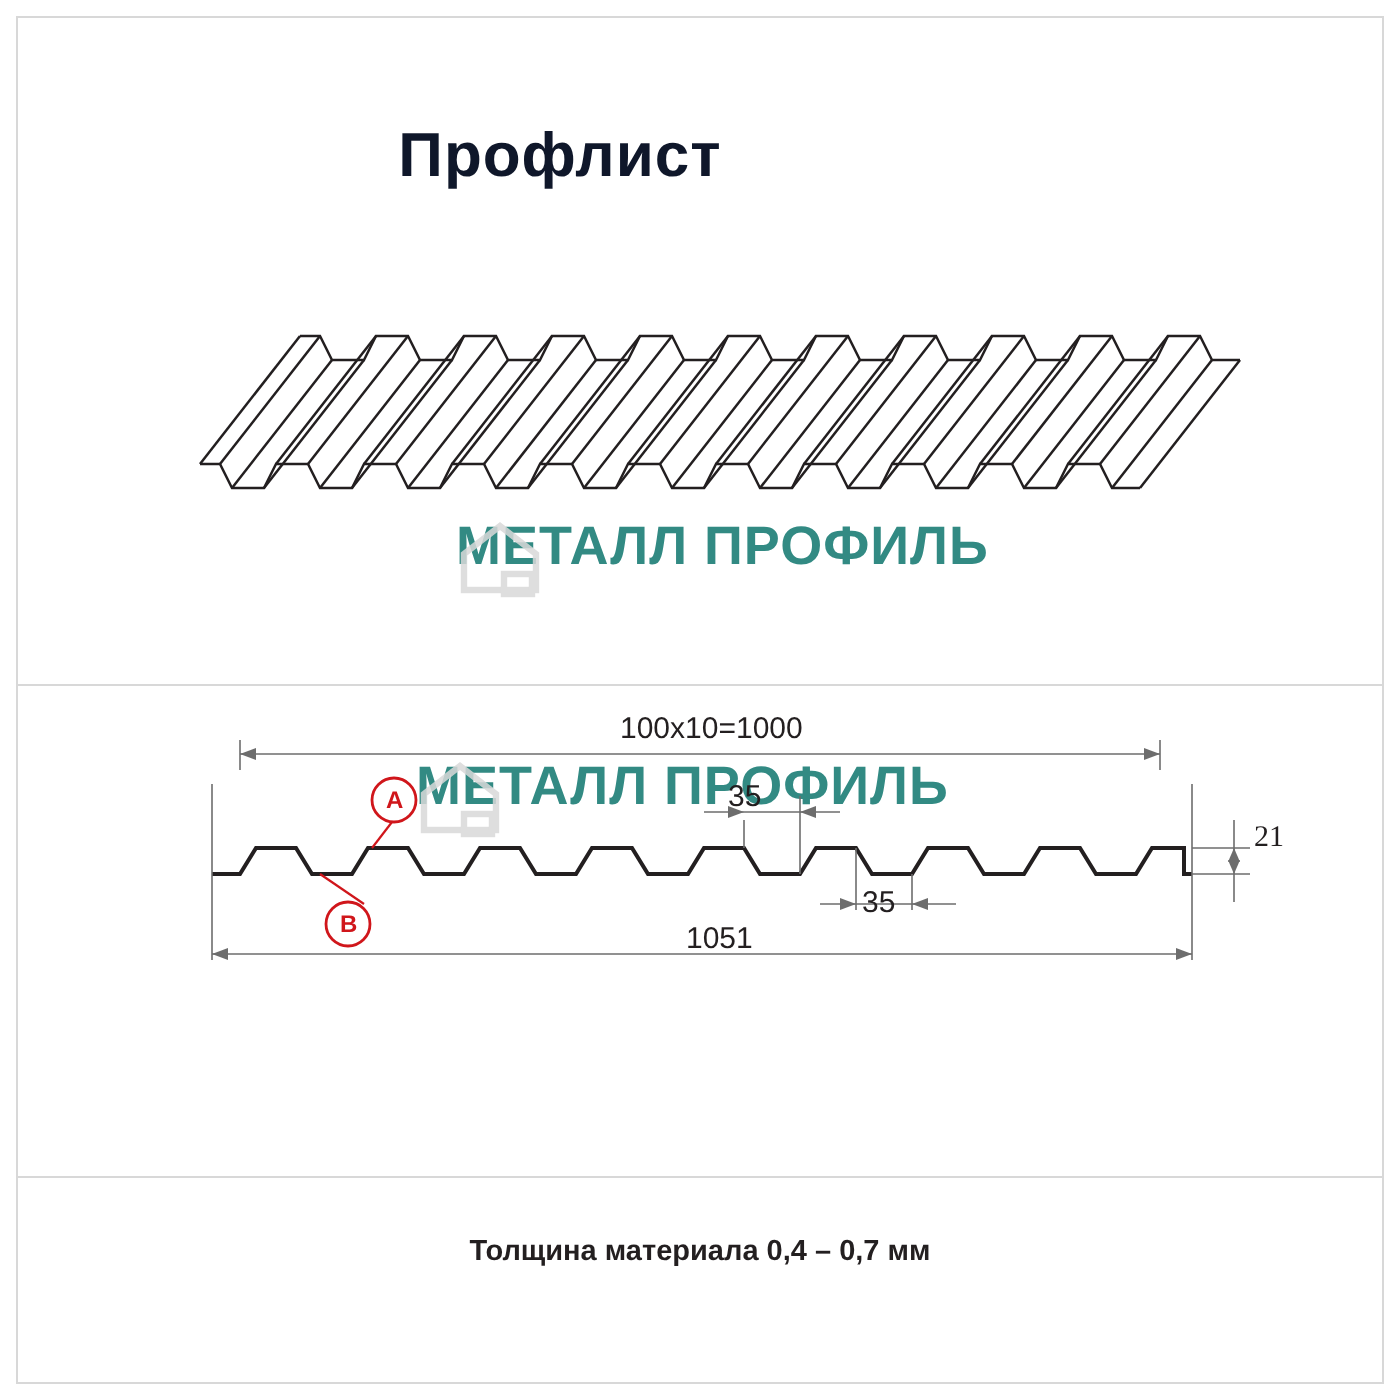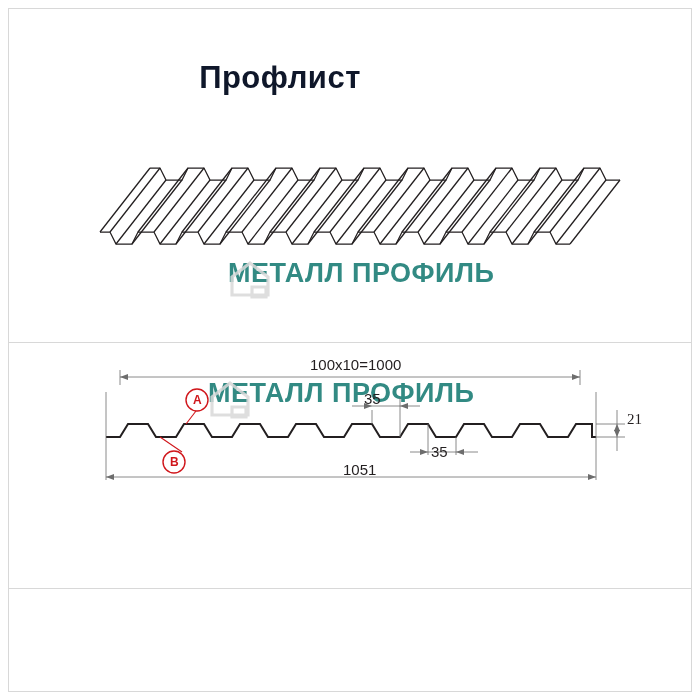--- a/index.html
+++ b/index.html
@@ -265,6 +265,7 @@
   <div class="callout-letter" style="left:193px; top:393px;">A</div>
   <div class="callout-letter" style="left:170px; top:455px;">B</div>
 
+  <div class="footer-note">Толщина материала 0,4 – 0,7 мм</div>
 
 </div>
 

